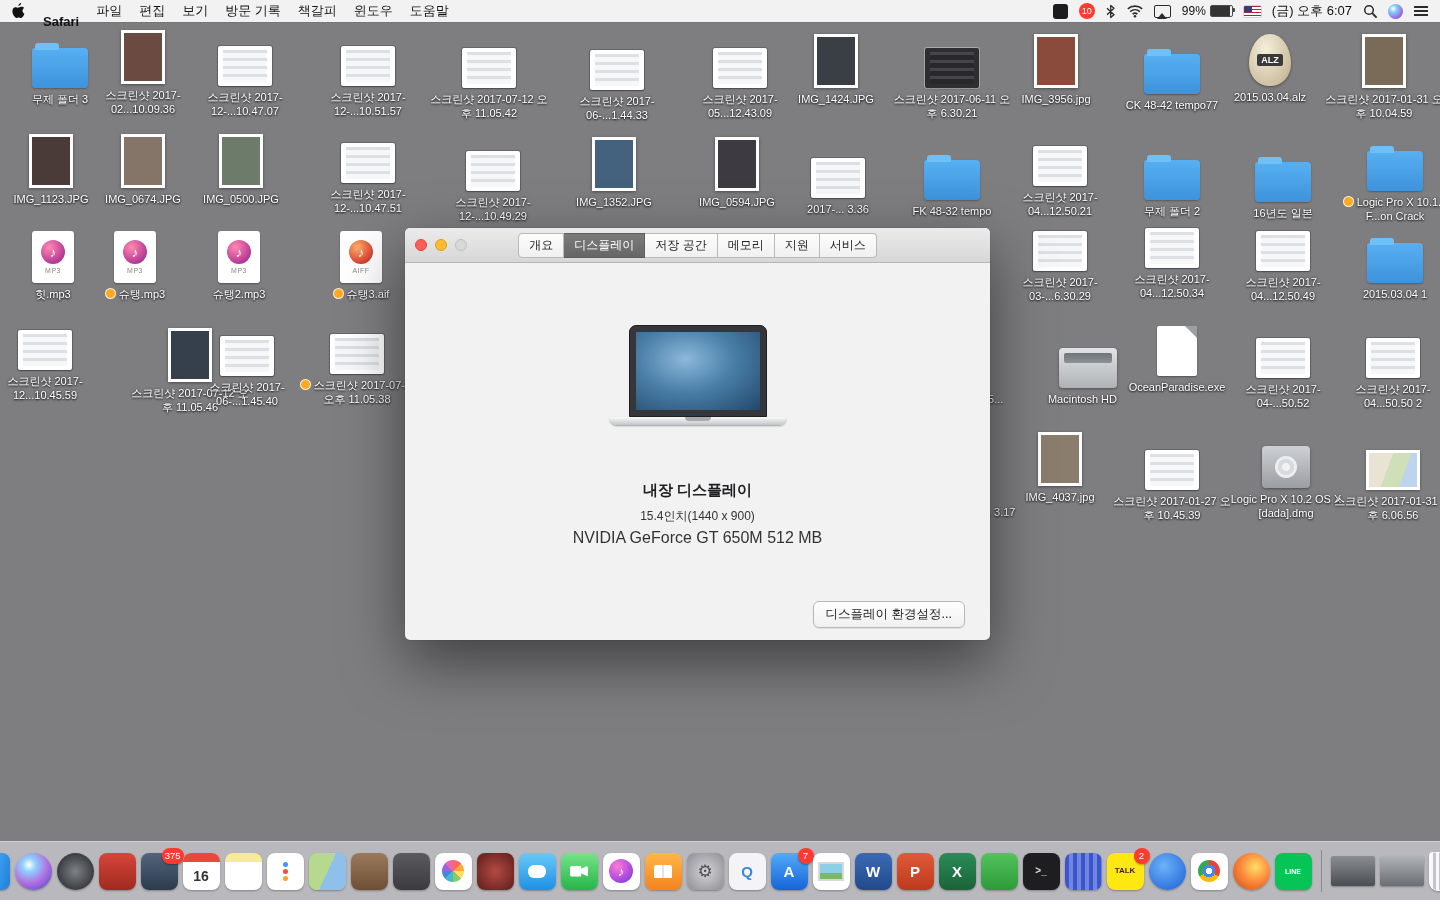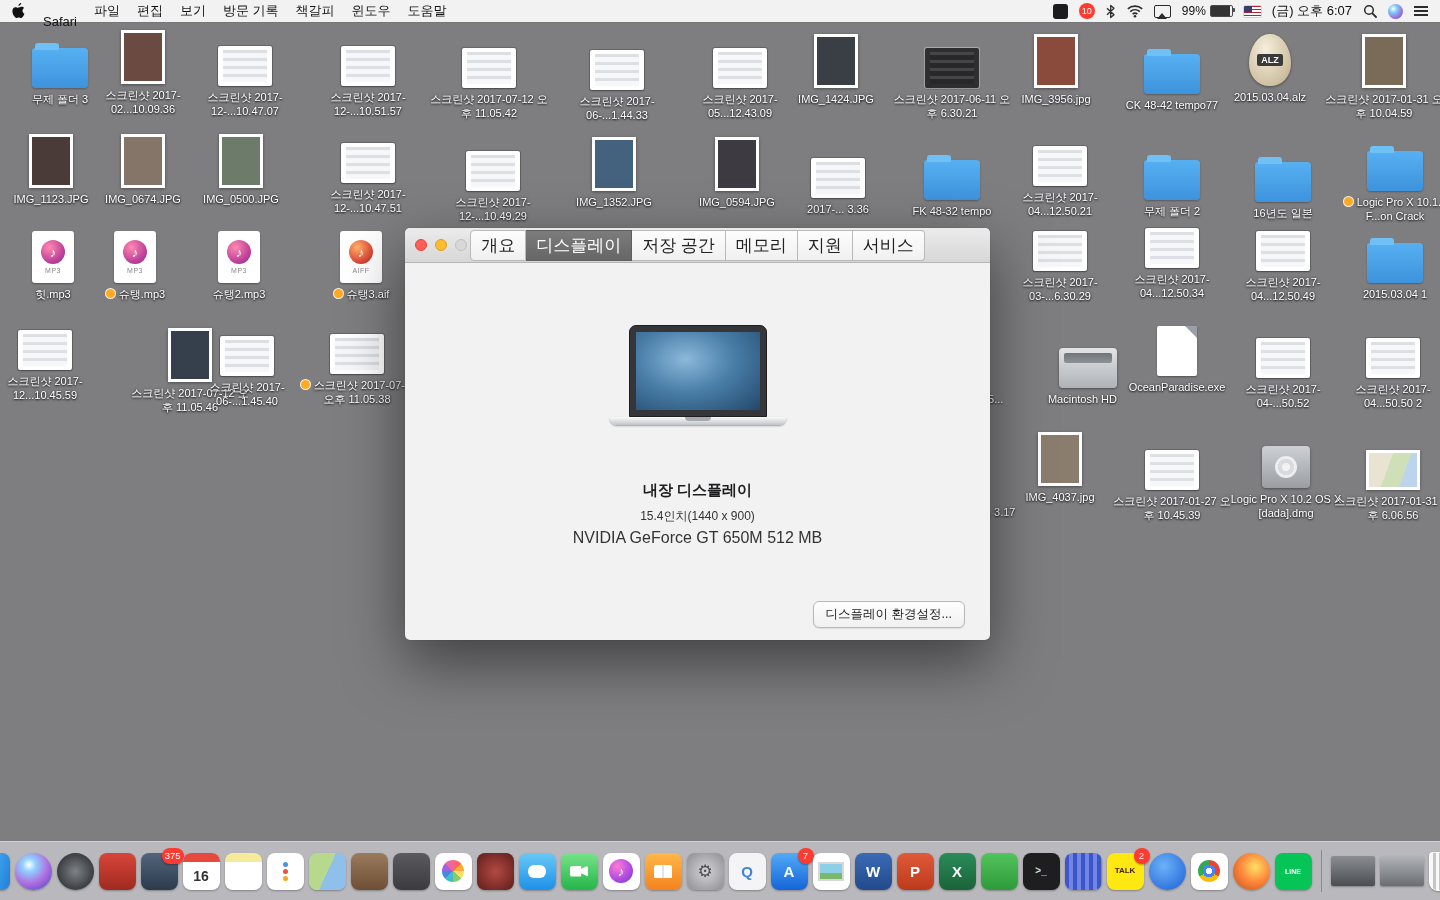--- a/index.html
+++ b/index.html
@@ -11,7 +11,7 @@
     background:var(--menubar-bg,rgba(247,247,247,.96));display:flex;align-items:center;
     padding:0 12px;font-size:13px;color:#111;box-shadow:0 0 1px rgba(0,0,0,.35);}
   .mb-left{display:flex;align-items:center;gap:17px;}
-  .mb-app{font-weight:400;margin-top:20px;}
+  .mb-app{font-weight:700;margin-top:20px;}
   .mb-menus{display:flex;gap:17px;}
   .mb-item{white-space:nowrap;}
   .mb-right{margin-left:auto;display:flex;align-items:center;gap:11px;}

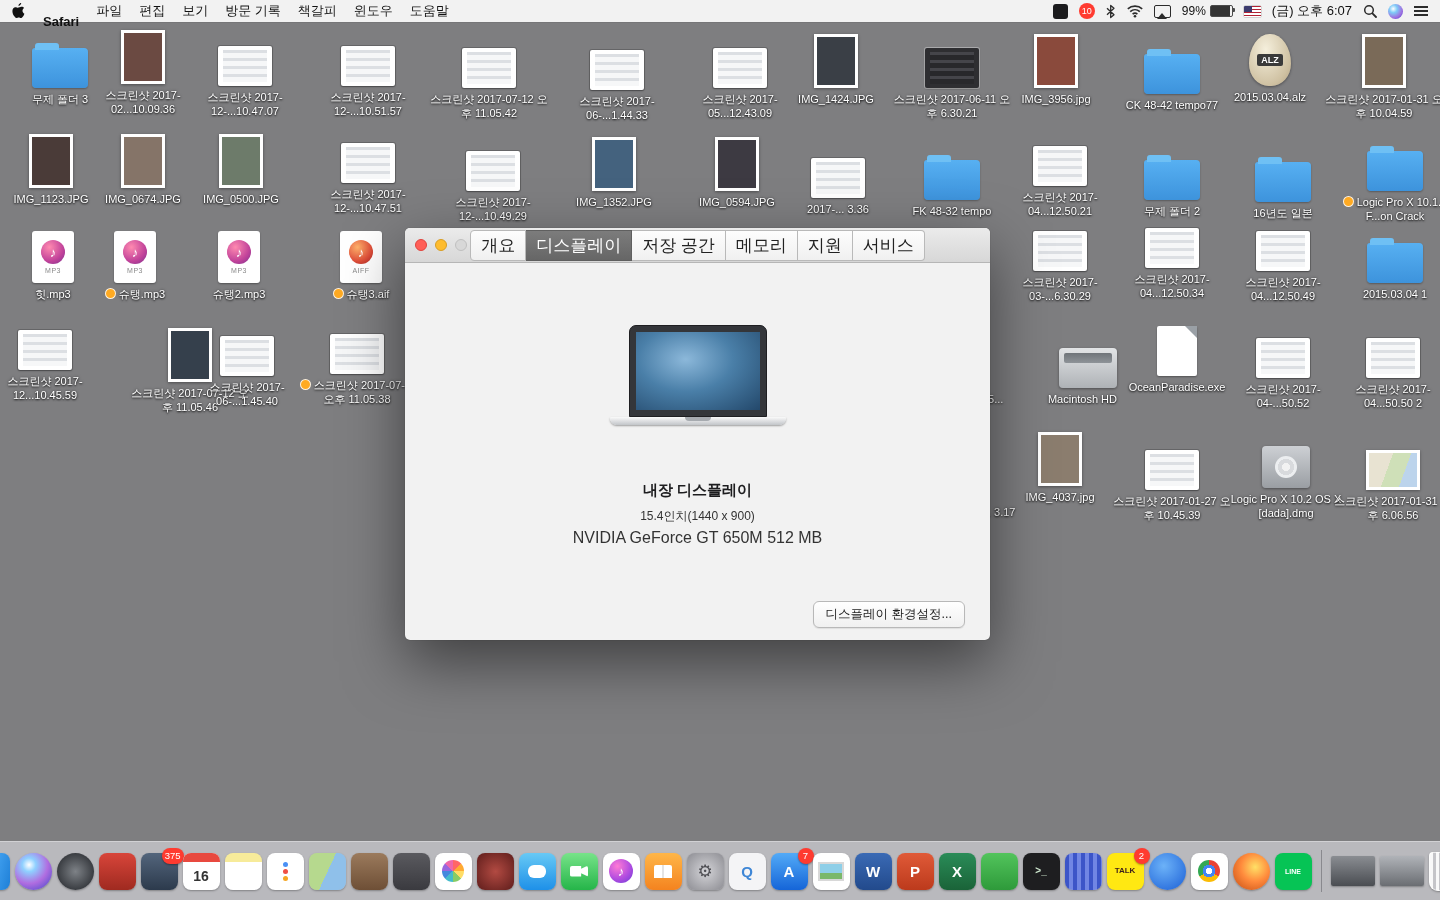--- a/index.html
+++ b/index.html
@@ -95,7 +95,7 @@
   .tl.yellow{background:#febc2e;border:1px solid #d89e24;}
   .tl.gray{background:#d8d8d8;border:1px solid #c0c0c0;}
   .segtabs{display:flex;}
-  .segtab{font-size:17px;padding:3px 10px;background:linear-gradient(#fdfdfd,#f0f0f0);
+  .segtab{font-size:12px;padding:3px 10px;background:linear-gradient(#fdfdfd,#f0f0f0);
     border:1px solid #b9b9b9;border-left:none;color:#222;white-space:nowrap;cursor:default;}
   .segtab:first-child{border-left:1px solid #b9b9b9;border-radius:4px 0 0 4px;}
   .segtab:last-child{border-radius:0 4px 4px 0;}

